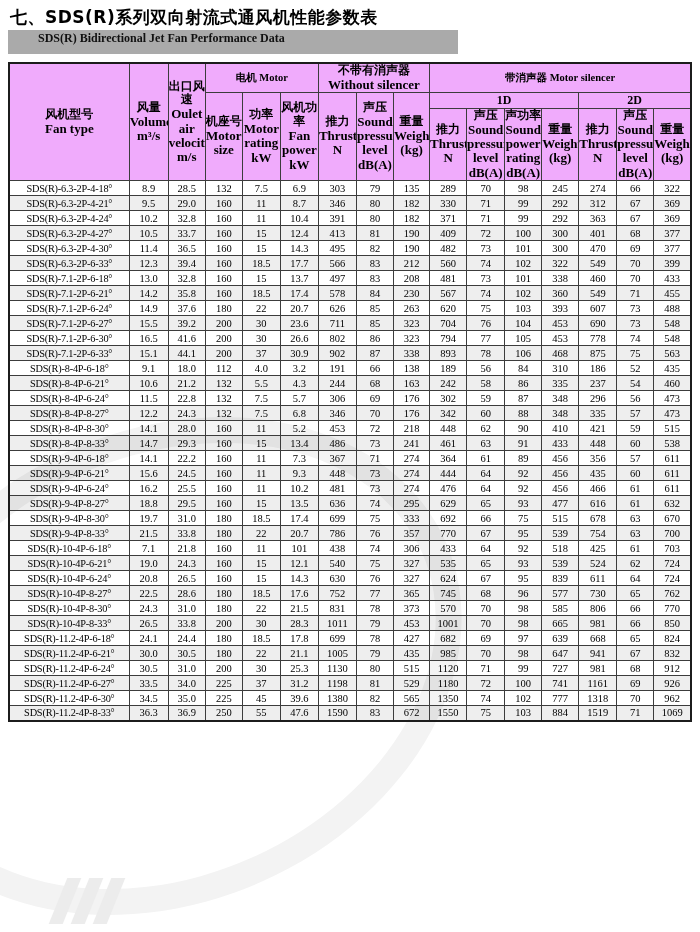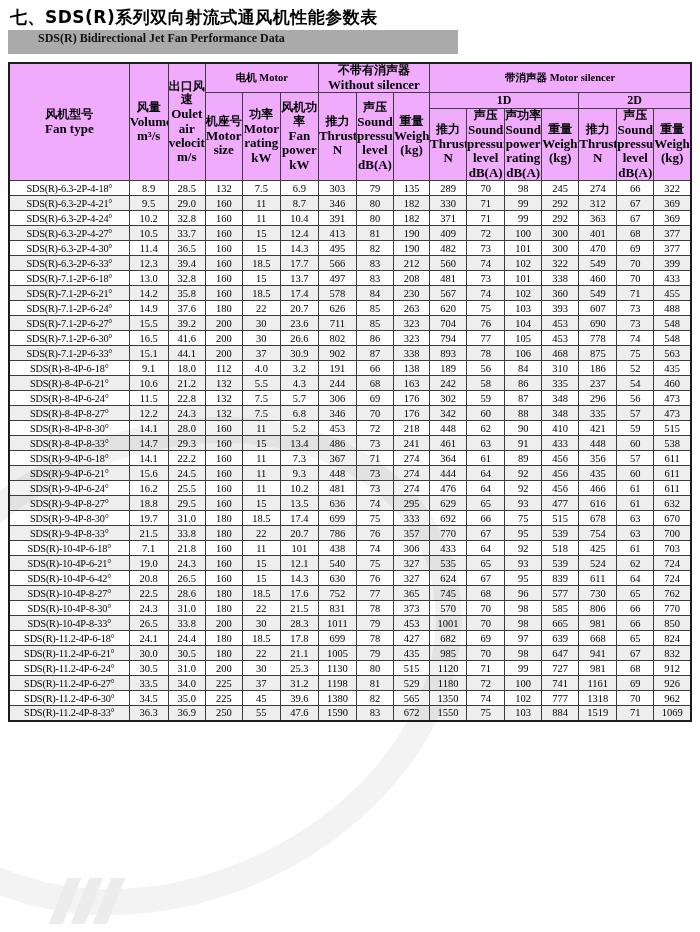--- a/index.html
+++ b/index.html
@@ -631,7 +631,7 @@
         <td>724</td>
       </tr>
       <tr>
-        <td>SDS(R)-10-4P-6-42°</td>
+        <td>SDS(R)-10-4P-6-24°</td>
         <td>20.8</td>
         <td>26.5</td>
         <td>160</td>

